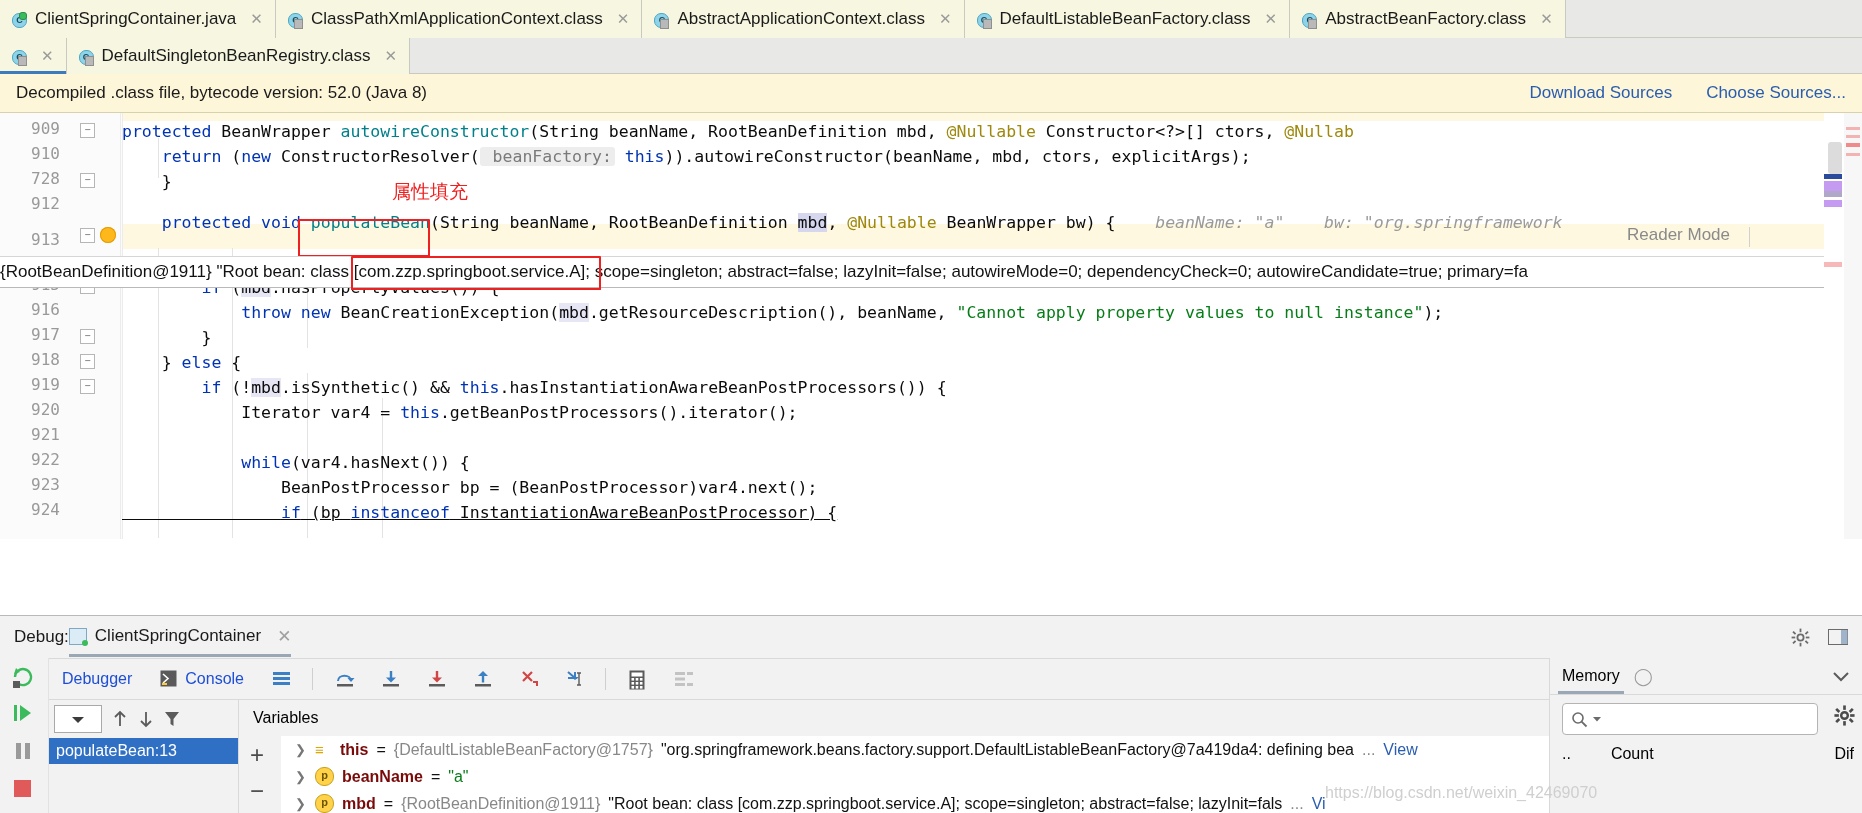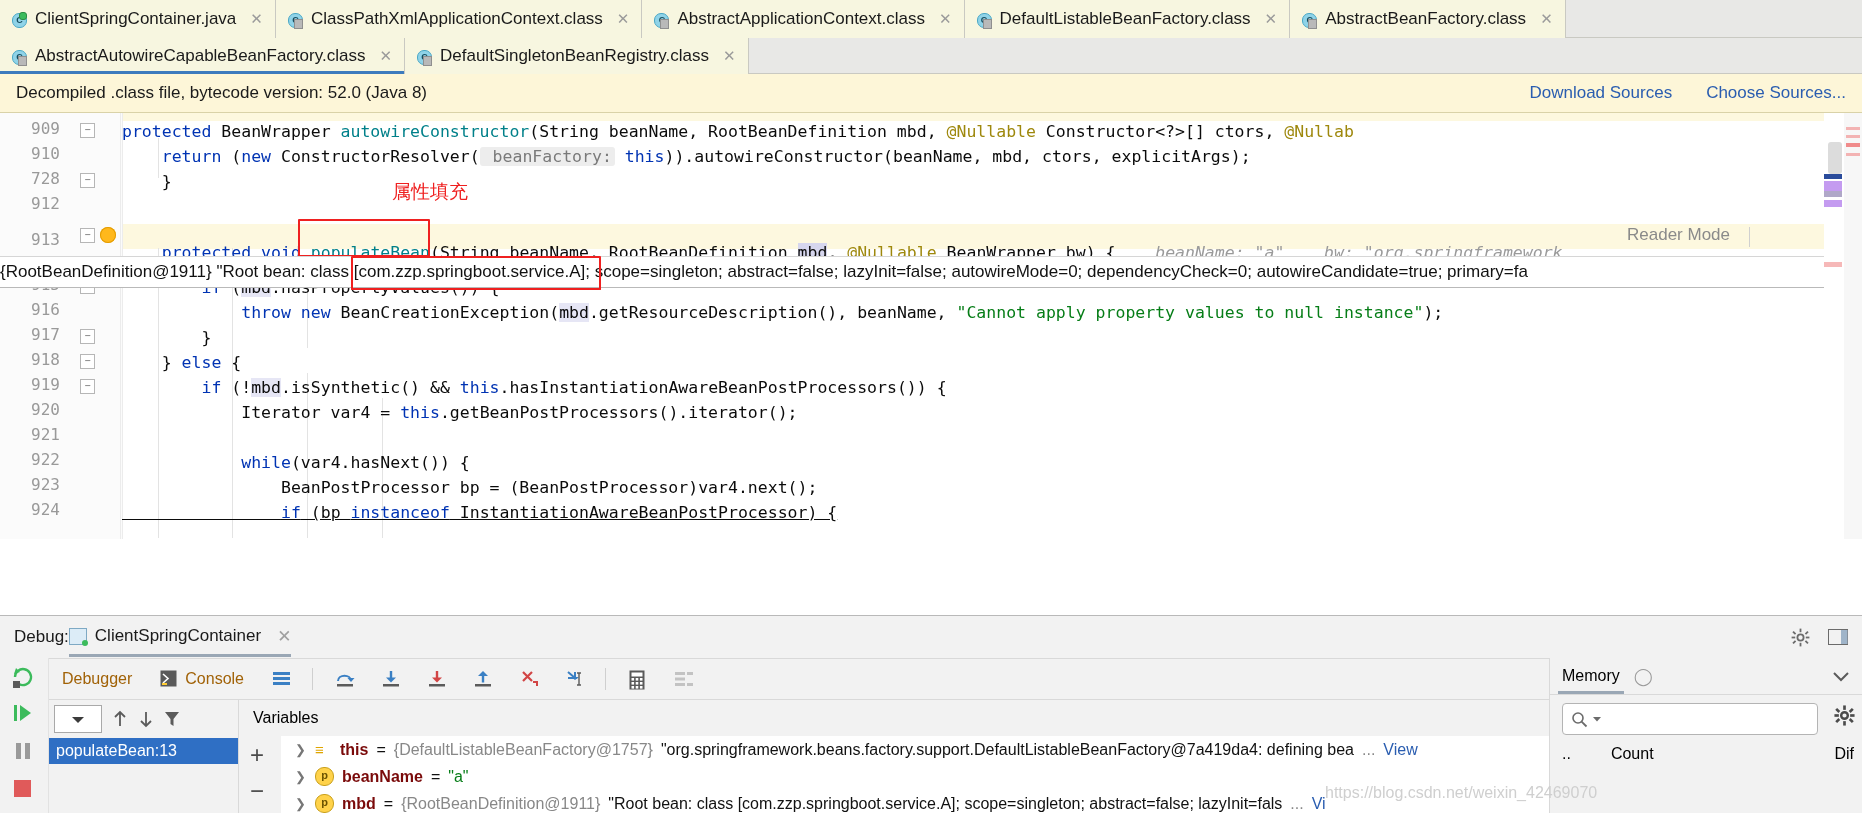--- a/index.html
+++ b/index.html
@@ -228,7 +228,6 @@
           <span class="sq">C</span>
           <span class="shadow"></span>
         </span>
-      <span>AbstractAutowireCapableBeanFactory.class</span>
       <span class="close">✕</span>
     </div>
     <div class="tab">

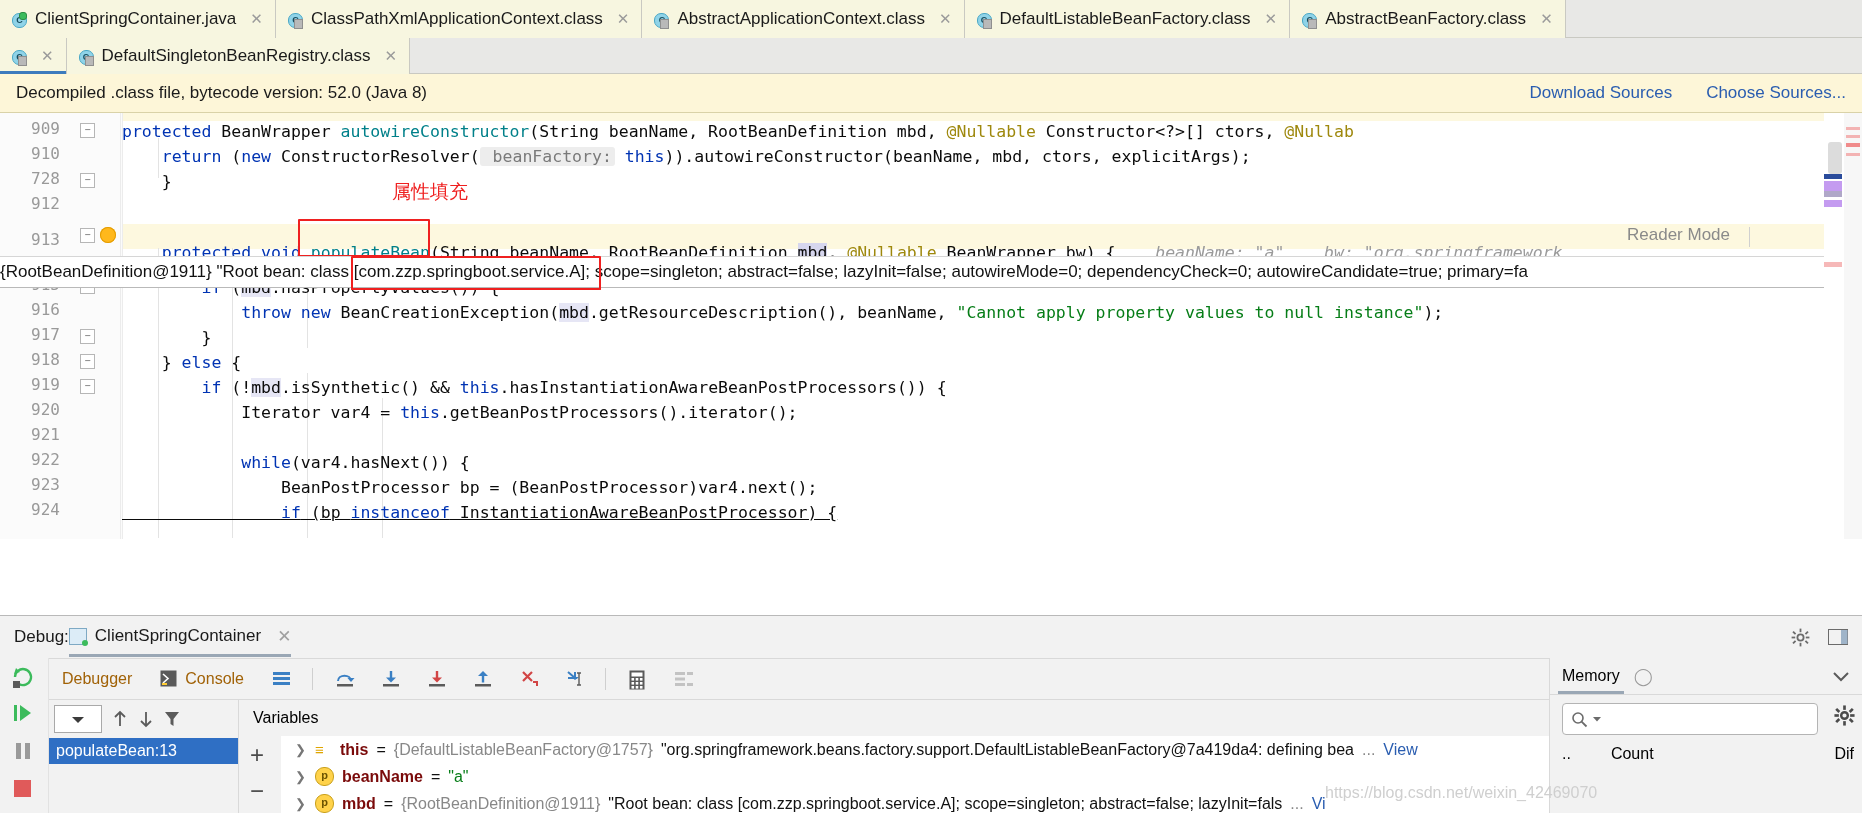--- a/index.html
+++ b/index.html
@@ -295,7 +295,7 @@
       <div class="line" style="top:31px;">    <span class="kw">return</span> (<span class="kw">new</span> ConstructorResolver(<span class="paramhint"> beanFactory:</span> <span class="kw">this</span>)).autowireConstructor(beanName, mbd, ctors, explicitArgs);</div>
       <div class="line" style="top:56px;">    }</div>
       <div class="line" style="top:81px;"> </div>
-      <div class="line" style="top:127px;">    <span class="kw">protected</span> <span class="kw">void</span> <span class="mth">populateBean</span>(String beanName, RootBeanDefinition <span class="caretsel">mbd</span>, <span class="ann">@Nullable</span> BeanWrapper bw) {    <span class="hint">beanName: "a"</span>    <span class="hint">bw: "org.springframework</span></div>
+      <div class="line" style="top:97px;">    <span class="kw">protected</span> <span class="kw">void</span> <span class="mth">populateBean</span>(String beanName, RootBeanDefinition <span class="caretsel">mbd</span>, <span class="ann">@Nullable</span> BeanWrapper bw) {    <span class="hint">beanName: "a"</span>    <span class="hint">bw: "org.springframework</span></div>
       <div class="line" style="top:162px;">        <span class="kw">if</span> (<span class="sel">mbd</span>.hasPropertyValues()) {</div>
       <div class="line" style="top:187px;">            <span class="kw">throw</span> <span class="kw">new</span> BeanCreationException(<span class="sel">mbd</span>.getResourceDescription(), beanName, <span class="str">"Cannot apply property values to null instance"</span>);</div>
       <div class="line" style="top:212px;">        }</div>

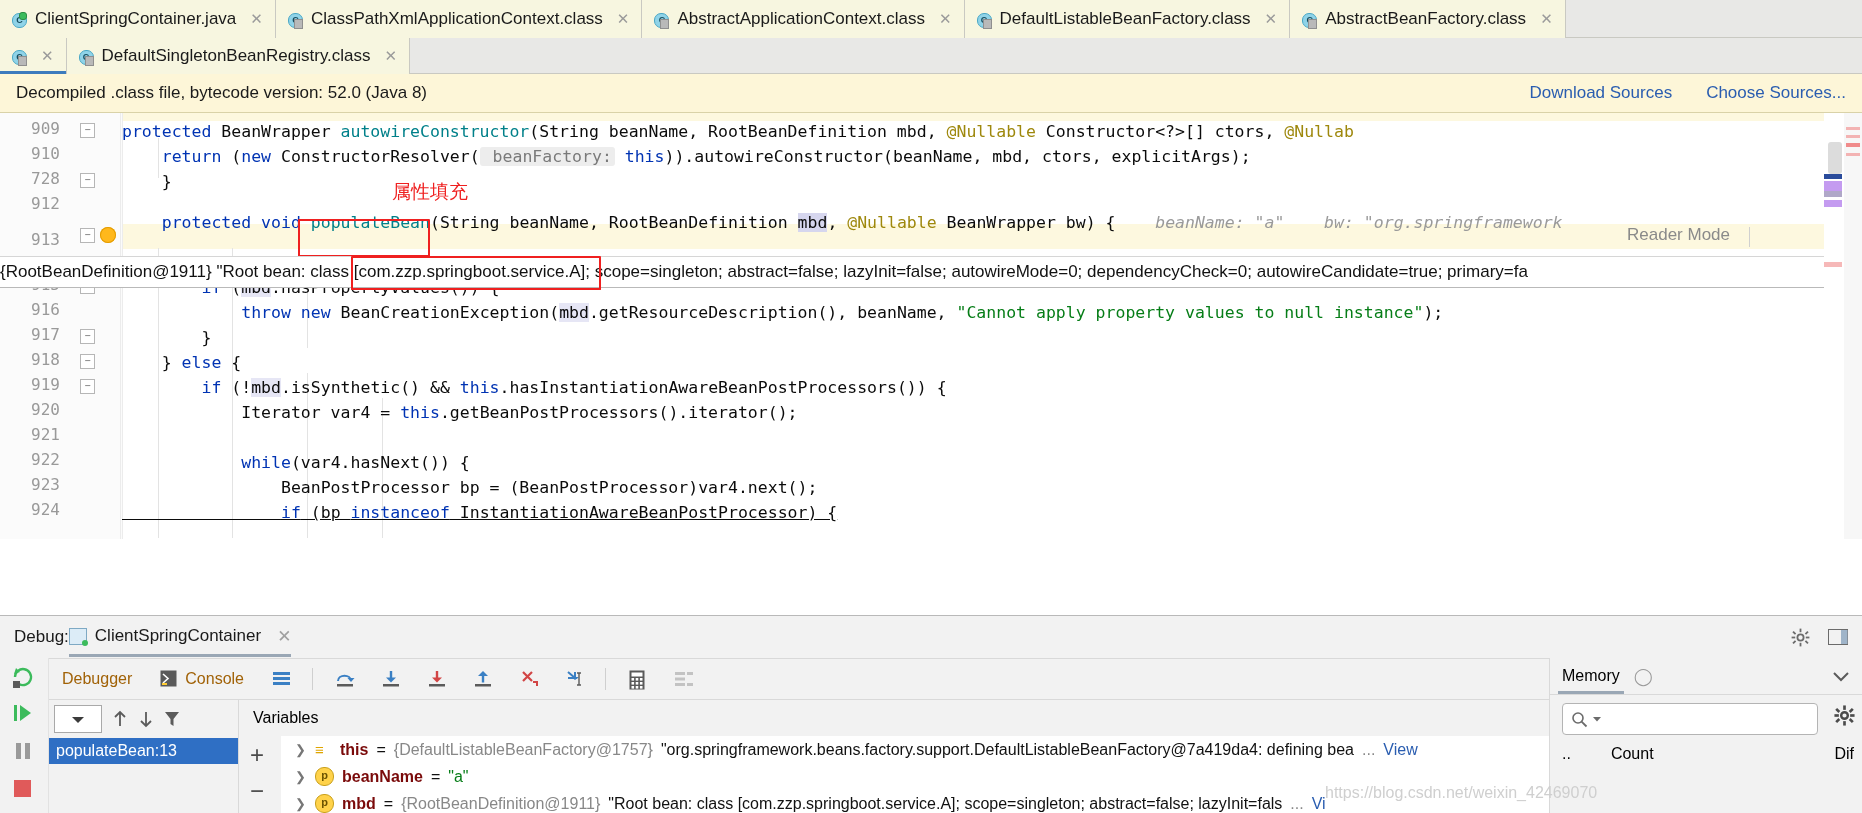--- a/index.html
+++ b/index.html
@@ -132,7 +132,7 @@
   .dbg-toolbar{
     height:40px;display:flex;align-items:center;gap:0;border-bottom:1px solid #d9d9d9;padding-left:48px;background:#f2f2f2;
   }
-  .tb-item{display:flex;align-items:center;gap:7px;font-size:16px;color:#a16207;padding:0 14px;height:40px;}
+  .tb-item{display:flex;align-items:center;gap:7px;font-size:16px;color:#1d4ed8;padding:0 14px;height:40px;}
   .tb-sep{width:1px;height:22px;background:#cfcfcf;margin:0 8px;}
   .ico{width:18px;height:18px;position:relative;display:inline-block;}
 

